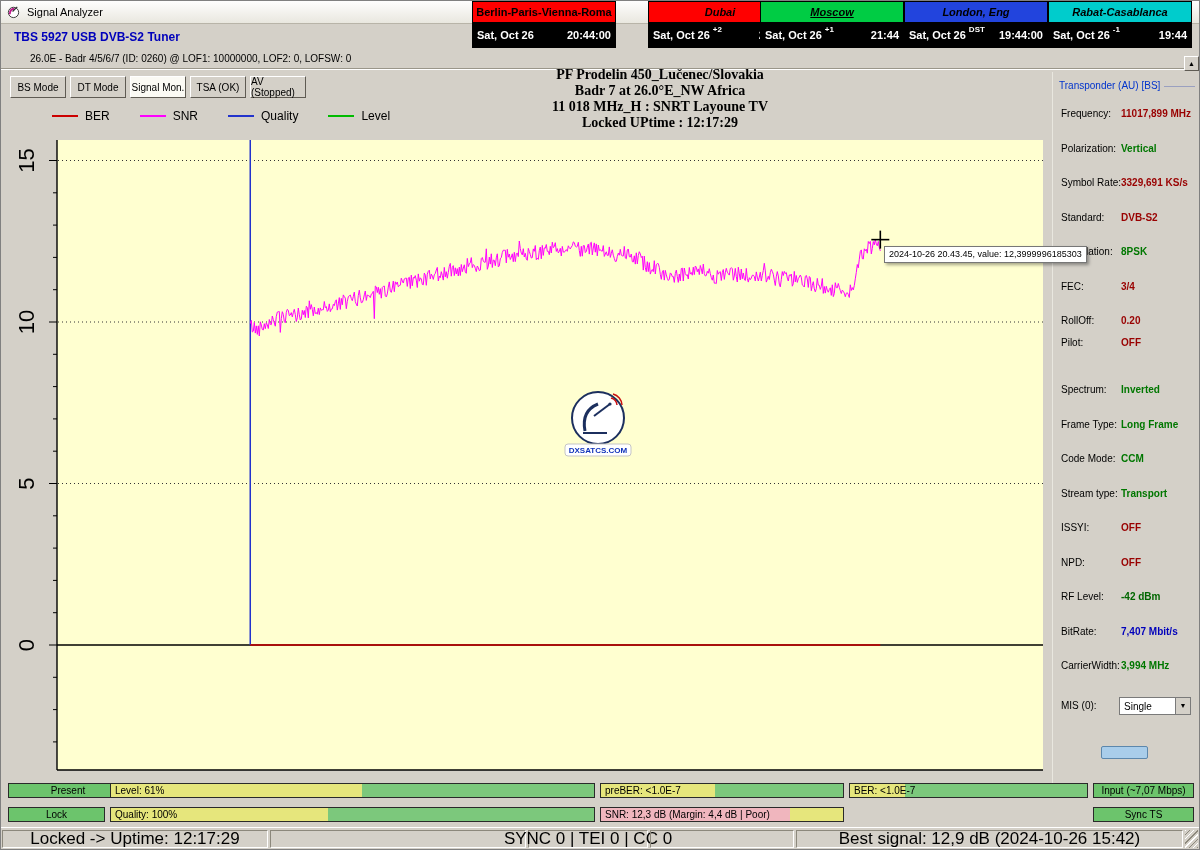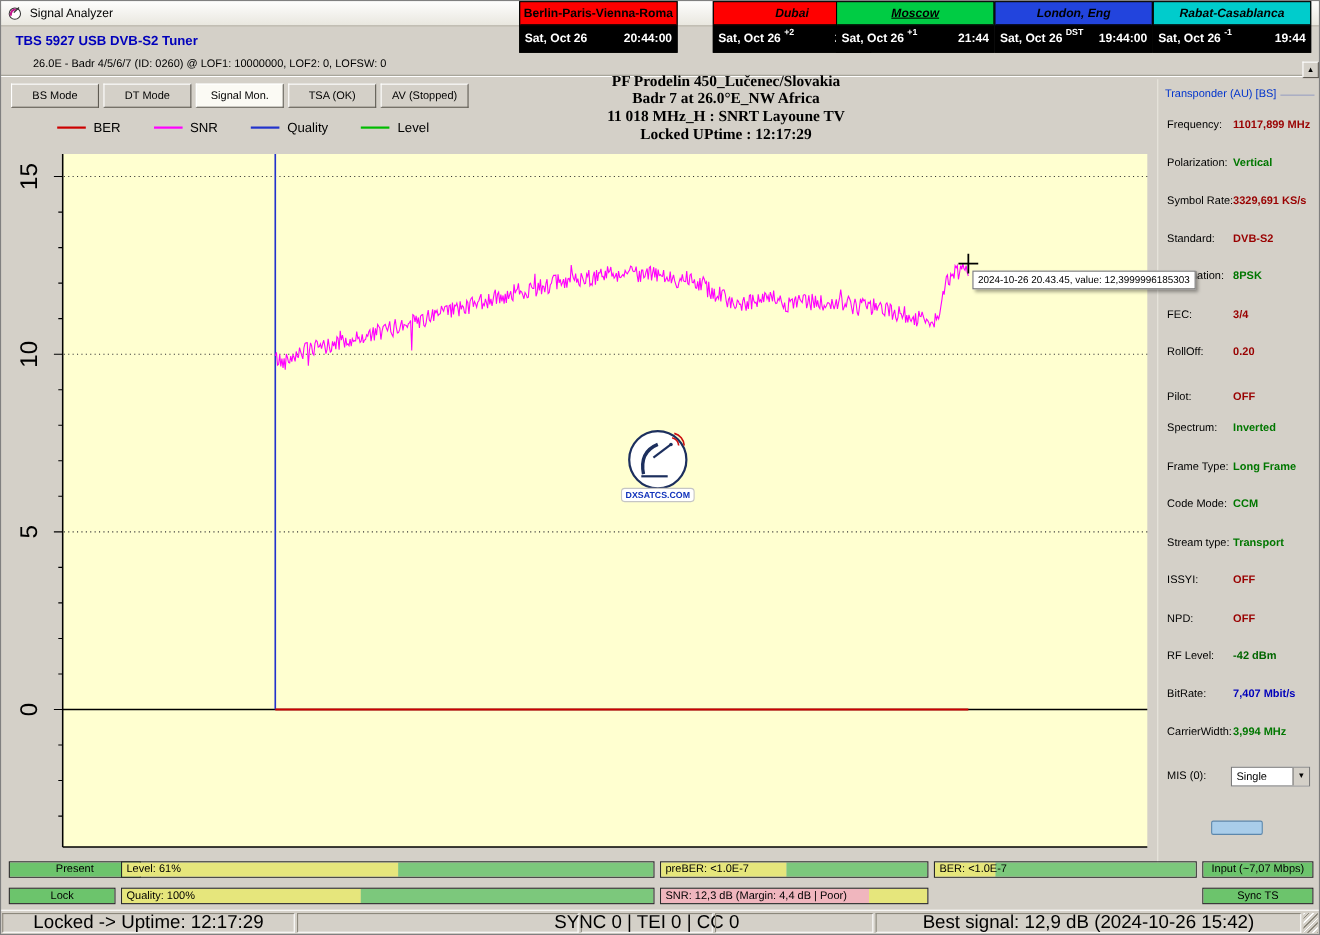--- a/index.html
+++ b/index.html
@@ -50,7 +50,7 @@
   
   .tabs { position:absolute; left:10px; top:76px; display:flex; gap:4px; z-index:4; }
   .tab {
-    width:80px; height:22px; font-size:10px;
+    width:56px; height:22px; font-size:10px;
     background:#d4d0c8; border:1px solid; border-color:#ffffff #5f5b53 #5f5b53 #ffffff;
     display:flex; align-items:center; justify-content:center; cursor:pointer;
   }

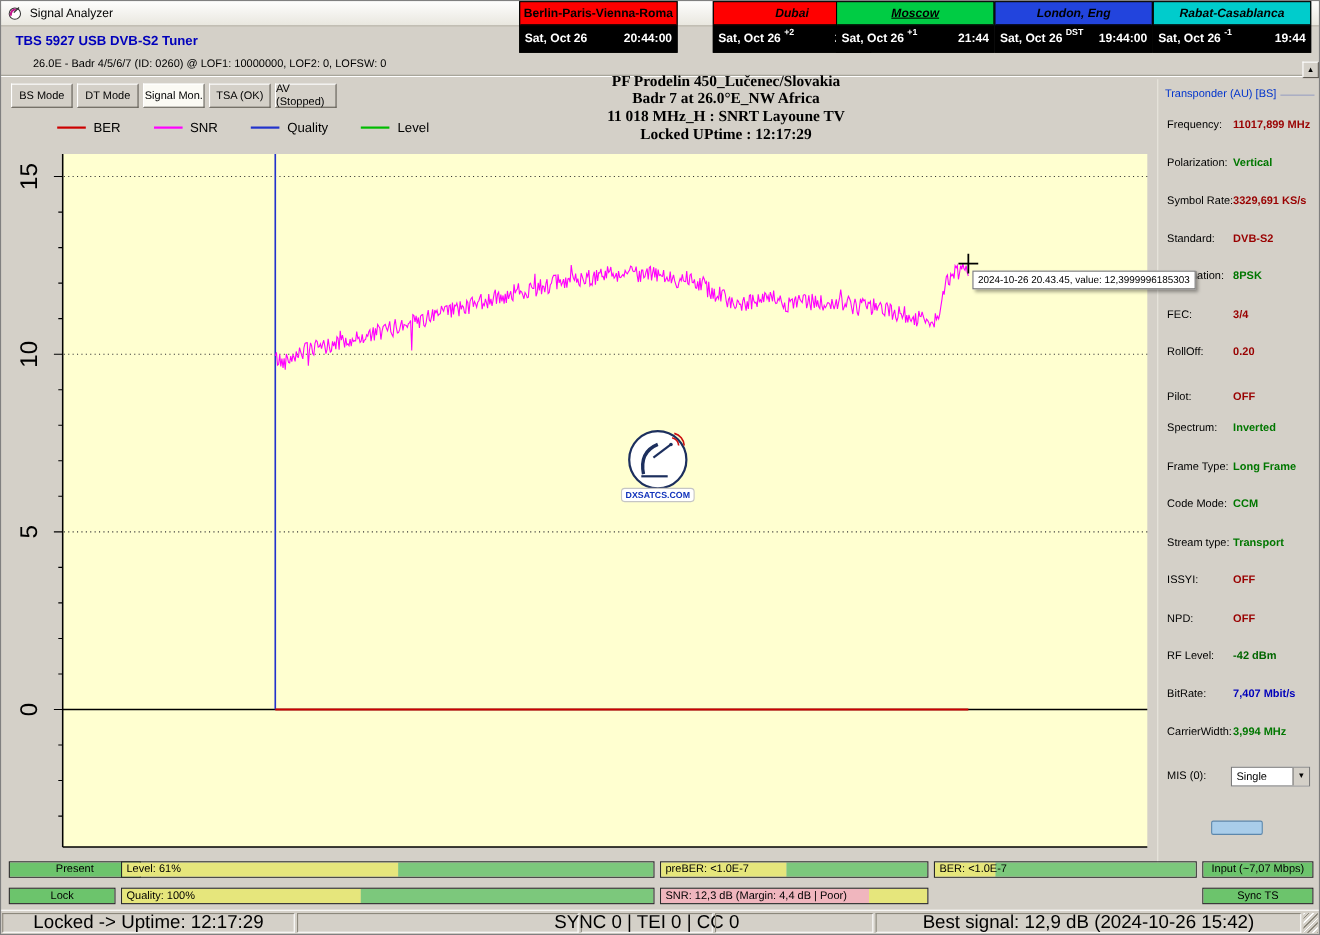--- a/index.html
+++ b/index.html
@@ -314,7 +314,7 @@
         <span class="flabel">RollOff:</span>
         <span class="fvalue" style="color:#990000">0.20</span>
       </div>
-      <div class="tfield" style="top: 284px; text-align: right;">
+      <div class="tfield" style="top: 265px; text-align: right;">
         <span class="flabel">Pilot:</span>
         <span class="fvalue" style="color:#990000">OFF</span>
       </div>

